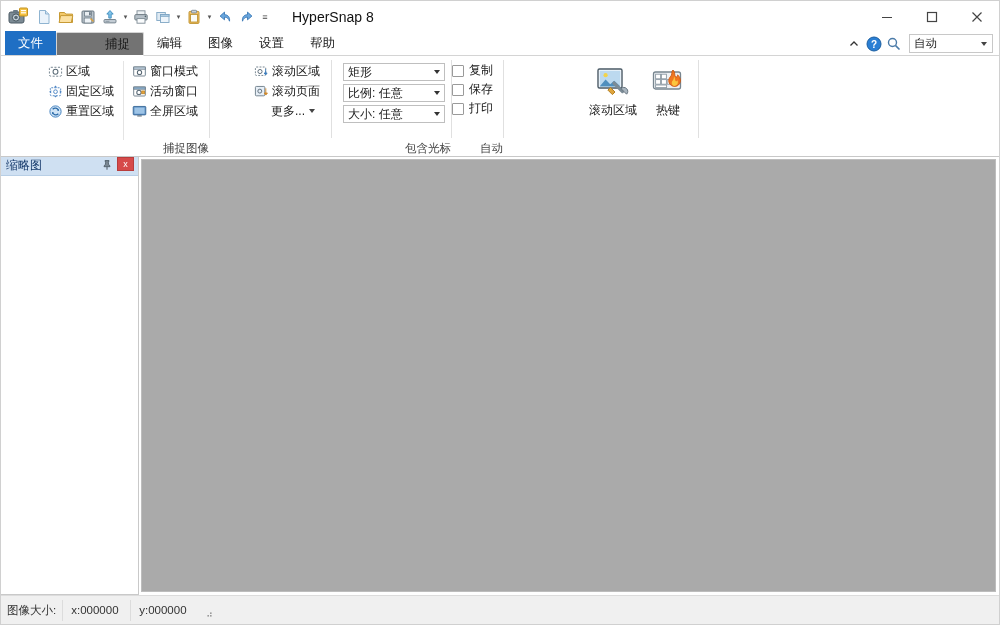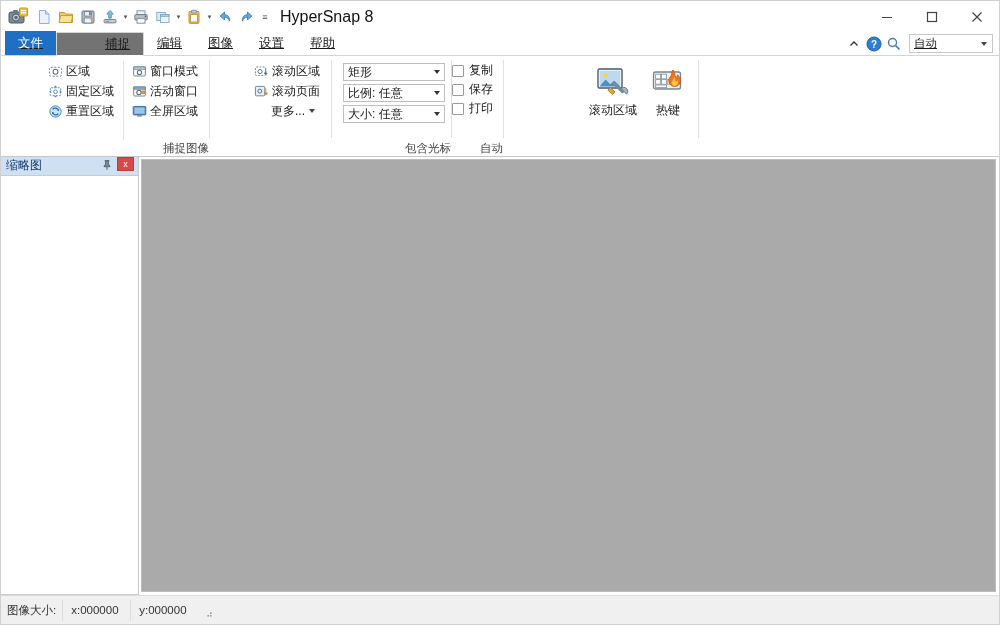--- a/index.html
+++ b/index.html
@@ -53,8 +53,8 @@
     justify-content: center; color: #444; font-size: 9px;
   }
   .app-title {
-    margin-left: 8px;
-    font-size: 16px;
+    margin-left: 20px;
+    font-size: 14px;
     color: #111;
     white-space: nowrap;
   }

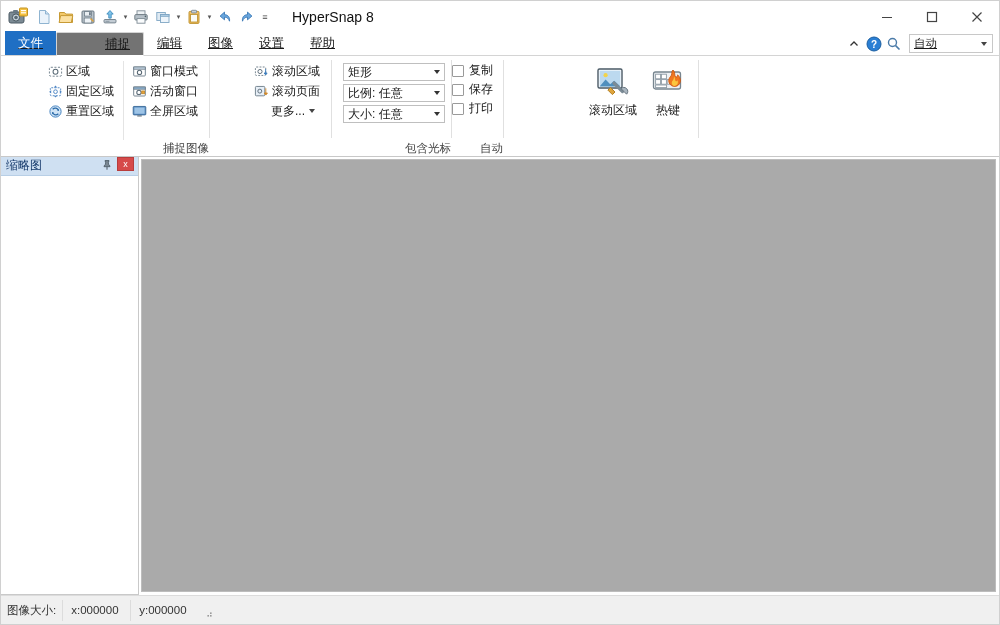--- a/index.html
+++ b/index.html
@@ -75,7 +75,6 @@
     background: #ffffff;
     position: relative;
     border-bottom: 1px solid #d4d4d4;
-    text-decoration: underline;
   }
   .tab {
     height: 24px;

